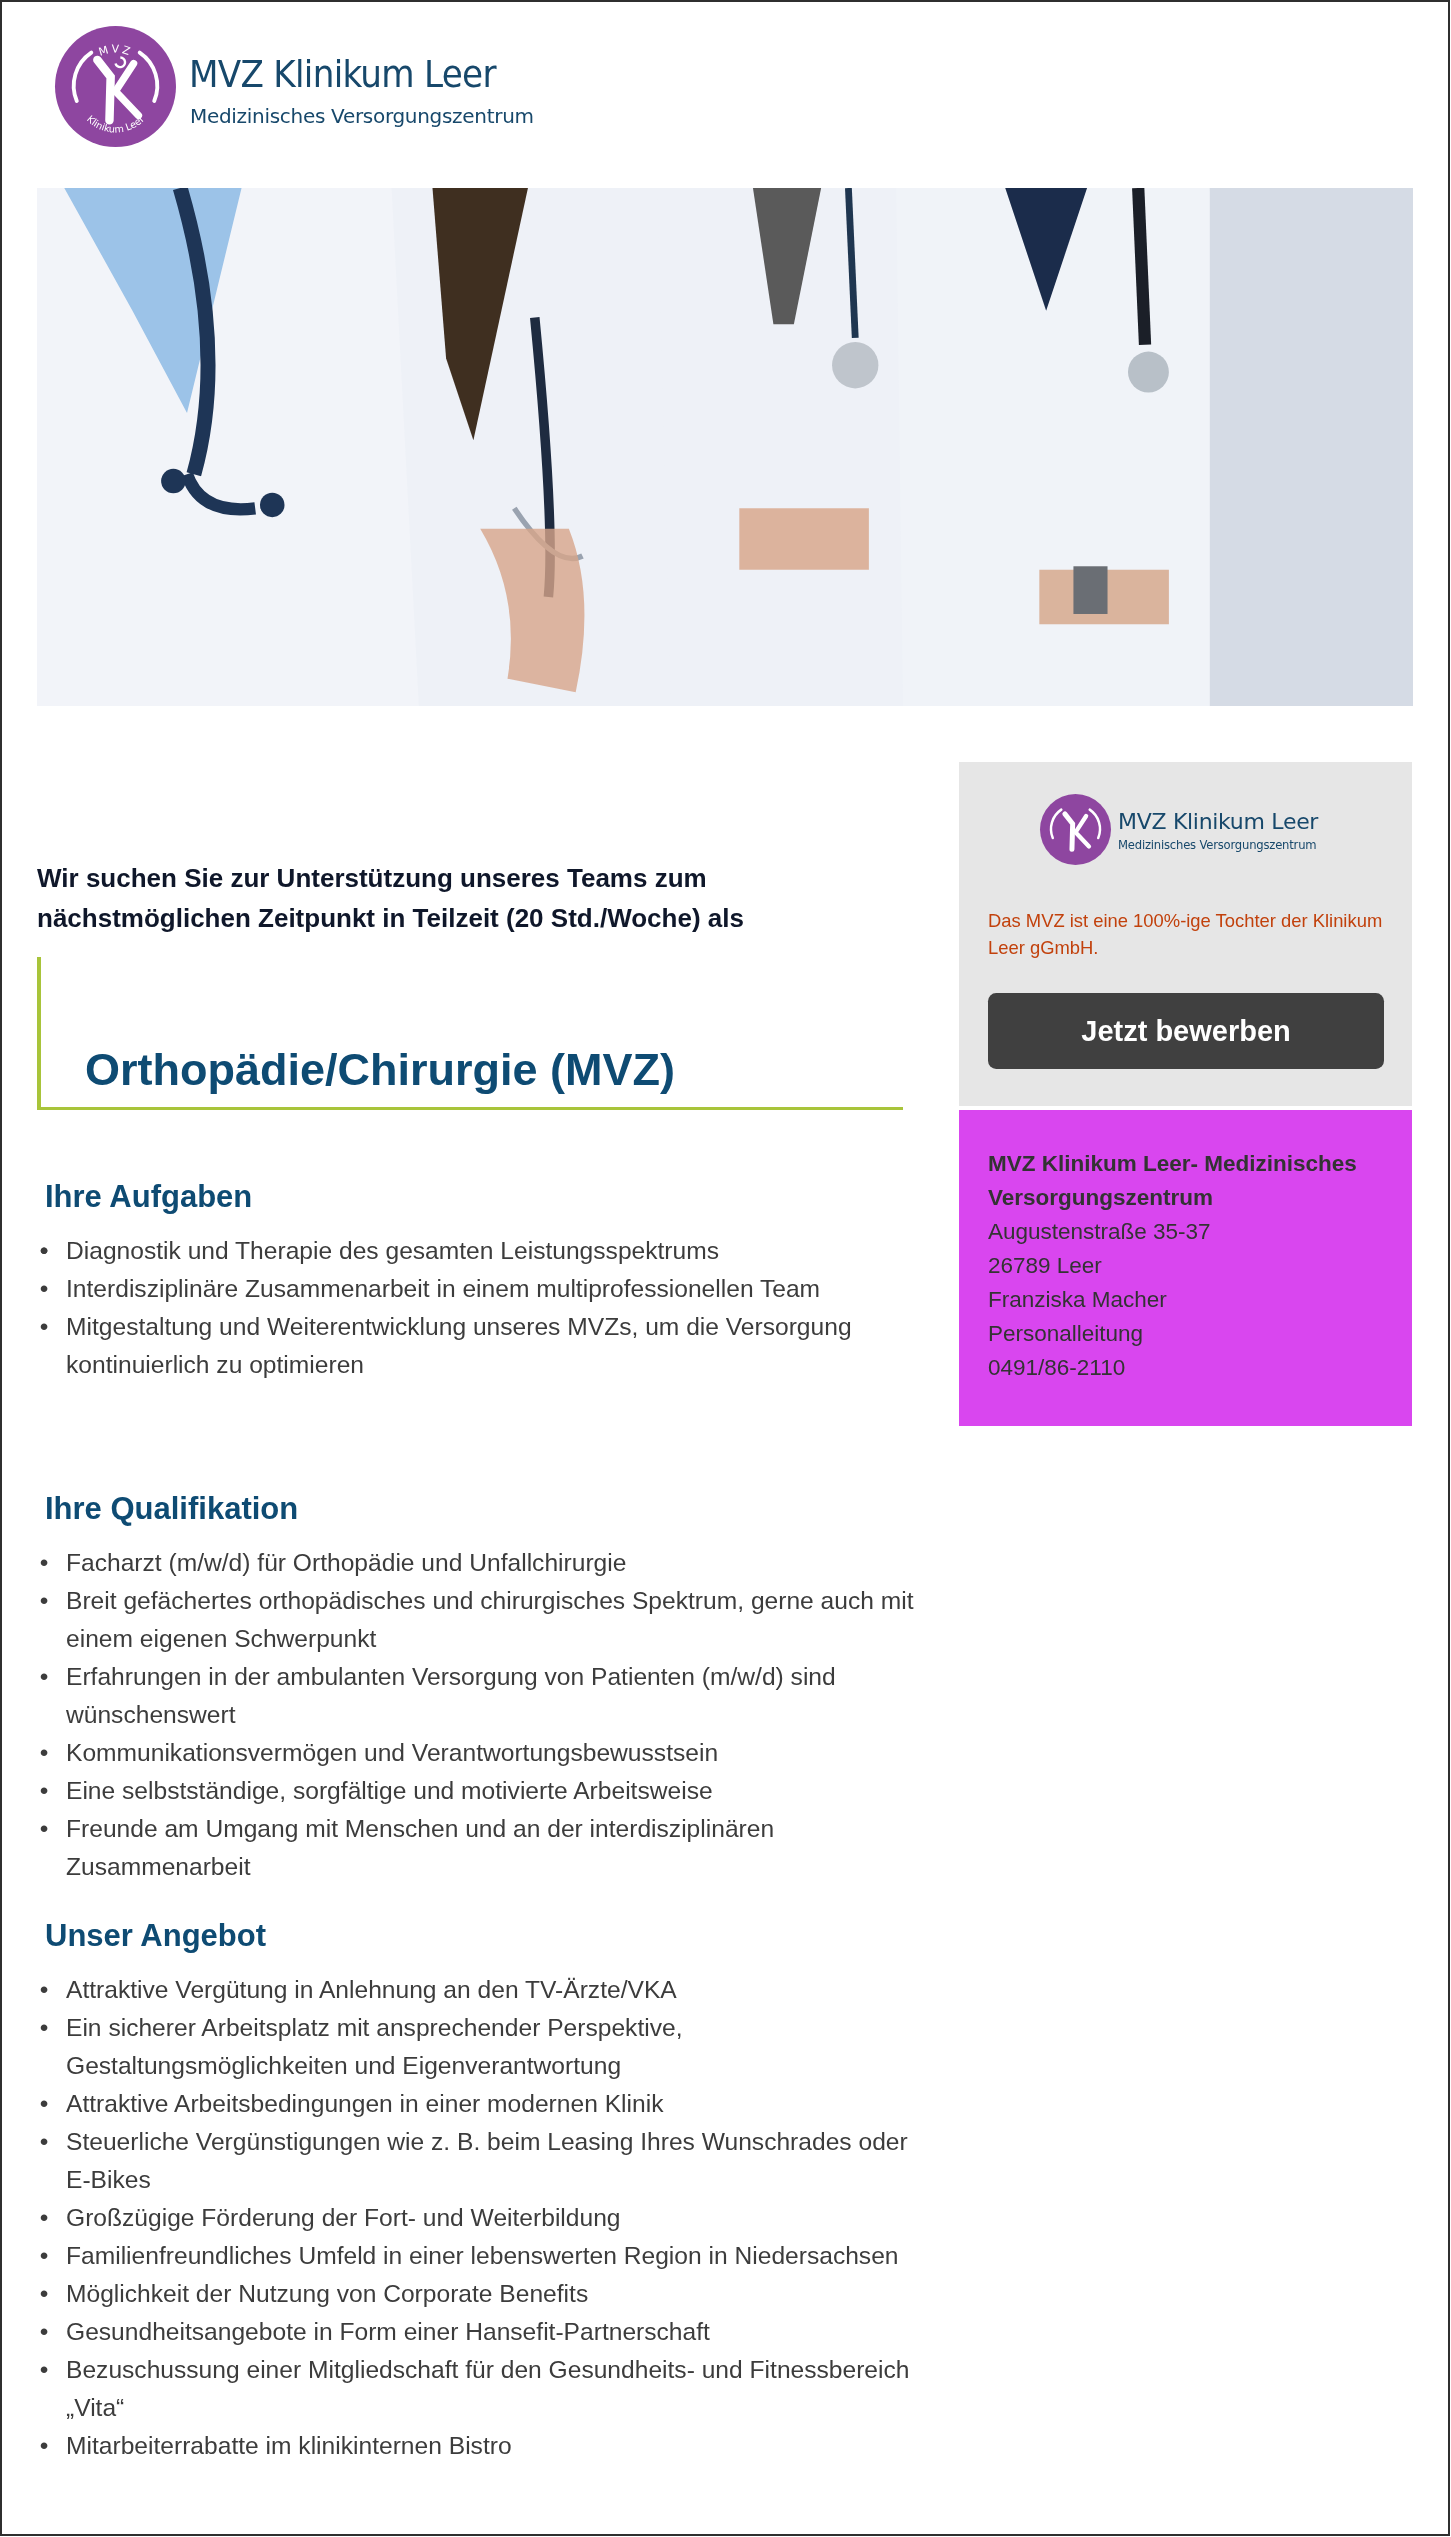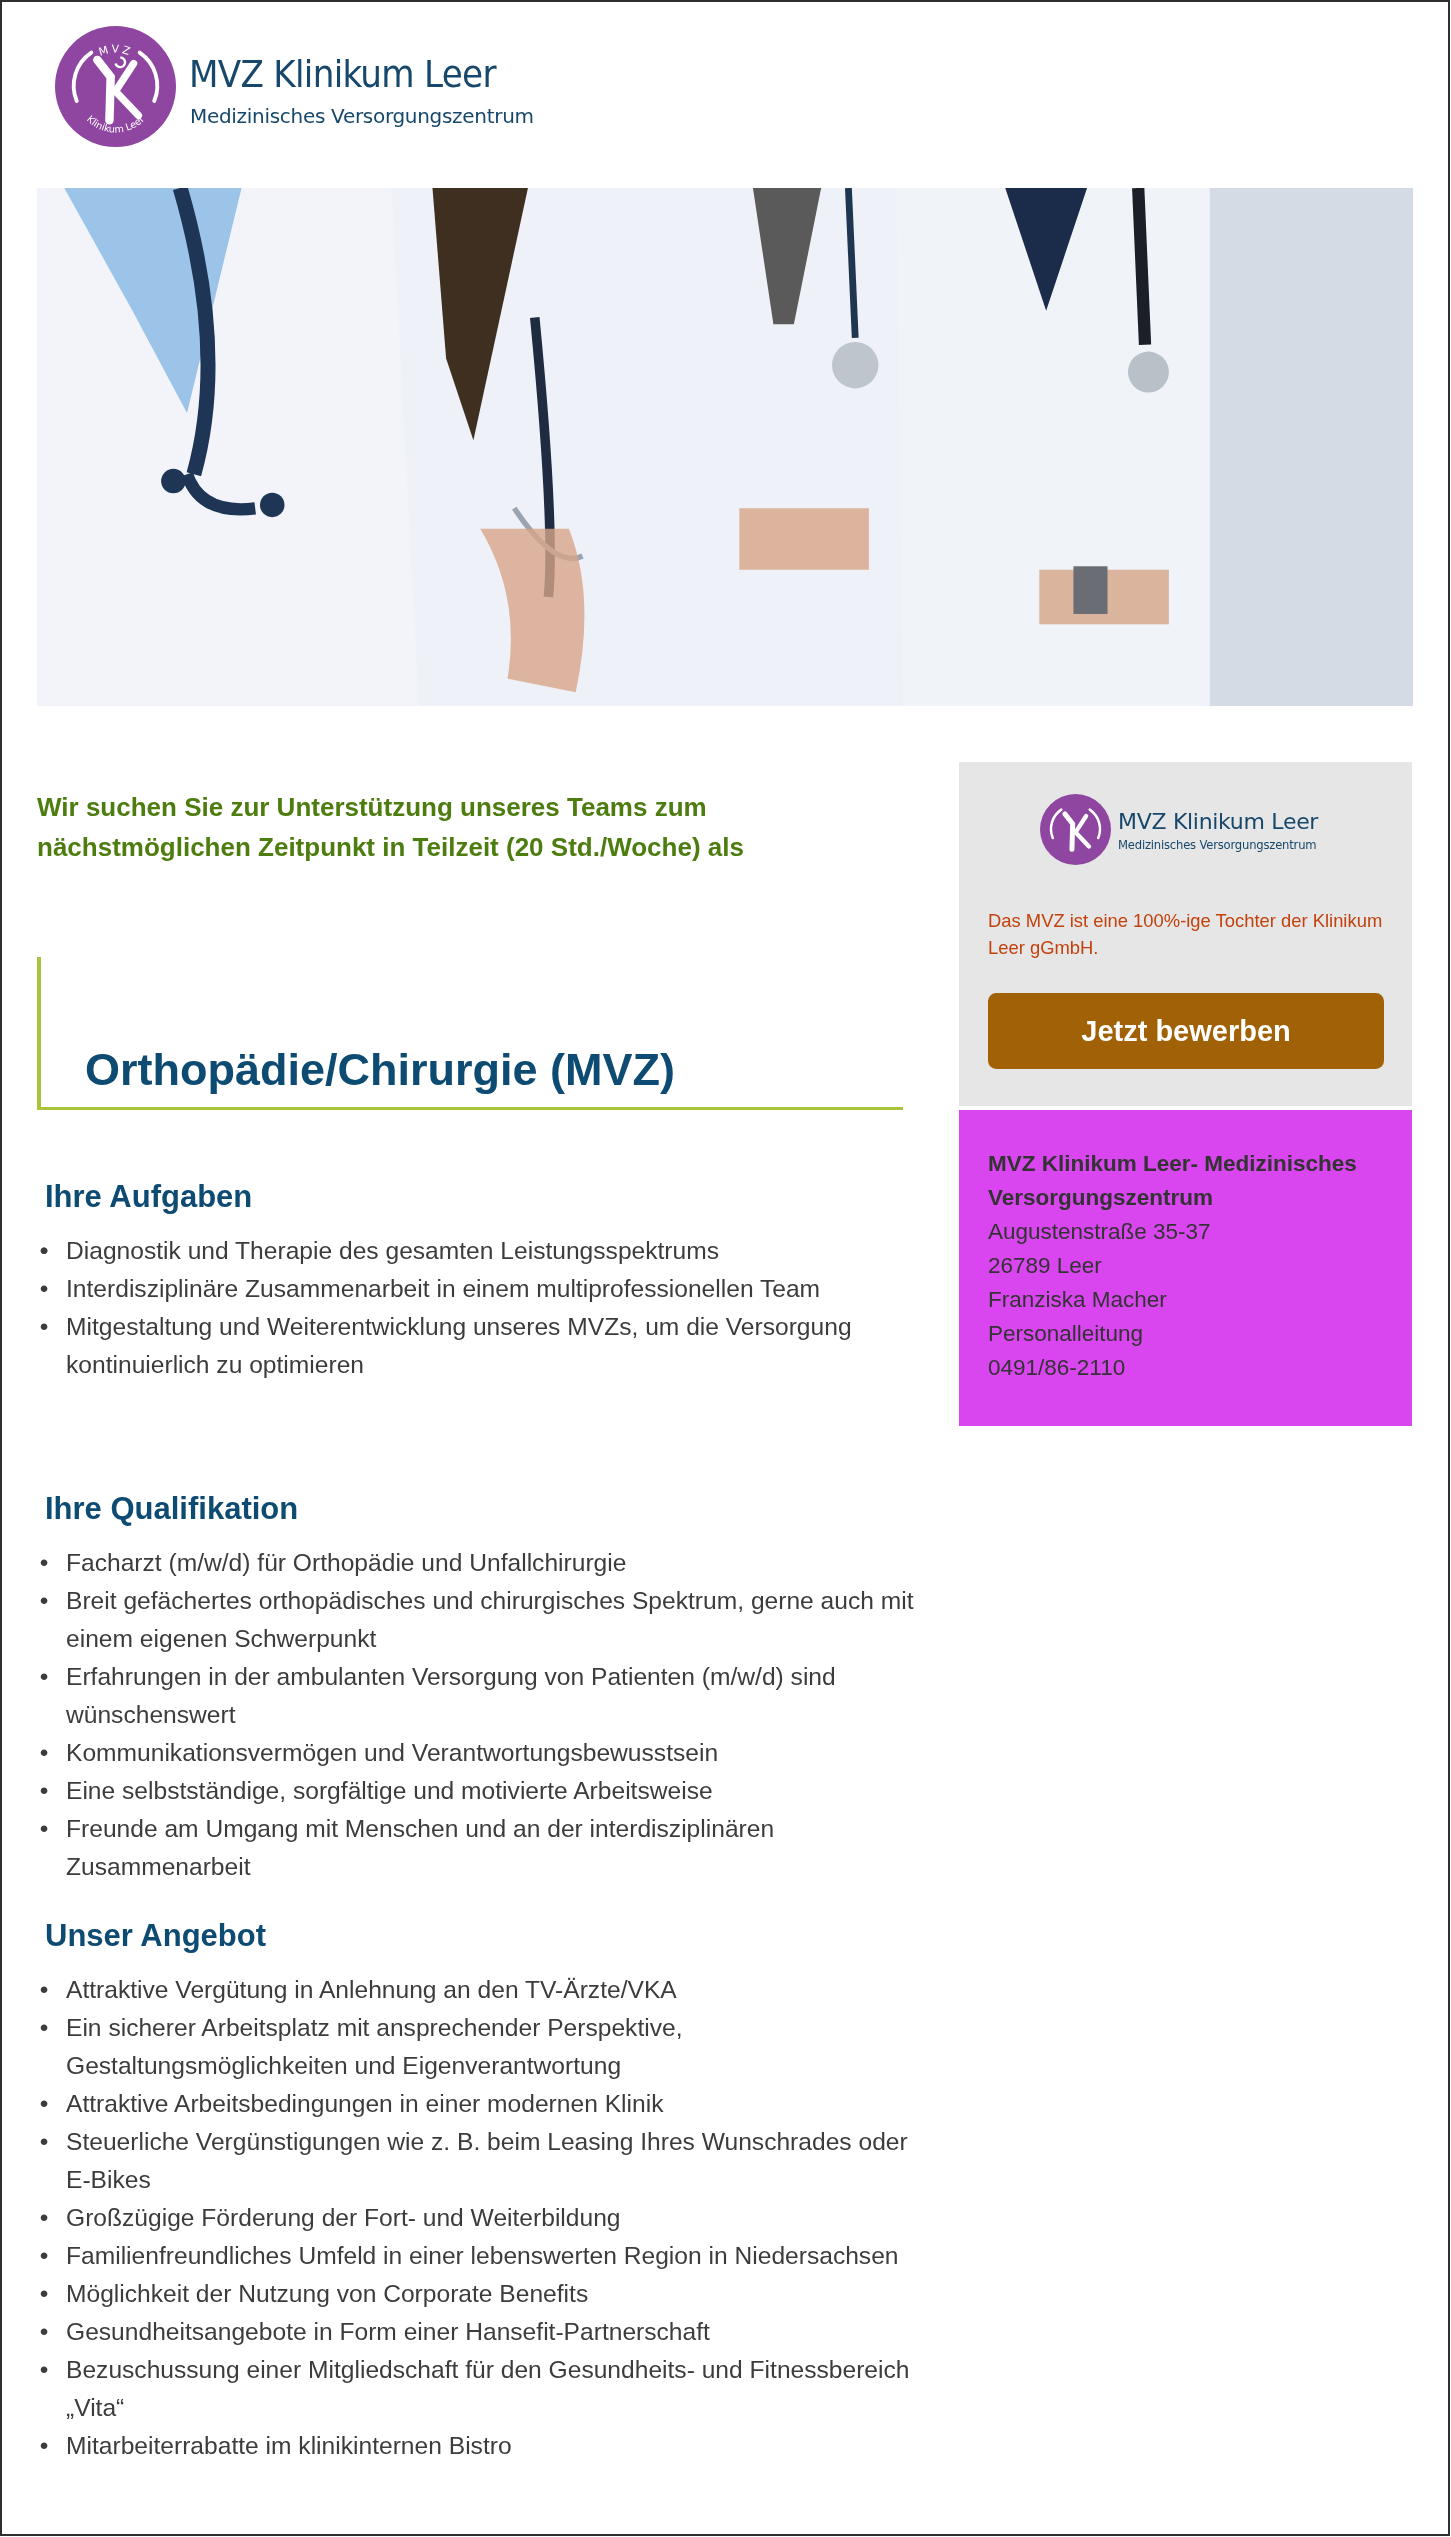--- a/index.html
+++ b/index.html
@@ -25,7 +25,7 @@
   .hero svg { width: 100%; height: 100%; display: block; }
 
   
-  .intro { left: 37px; top: 787px; width: 873px; font-weight: bold; font-size: 26px; line-height: 40px; color: #4d7c0f; }
+  .intro { left: 37px; top: 858px; width: 873px; font-weight: bold; font-size: 26px; line-height: 40px; color: #0f172a; }
 
   
   .titlebox { left: 37px; top: 957px; width: 866px; height: 153px; border-left: 4.1px solid #a8c43a;

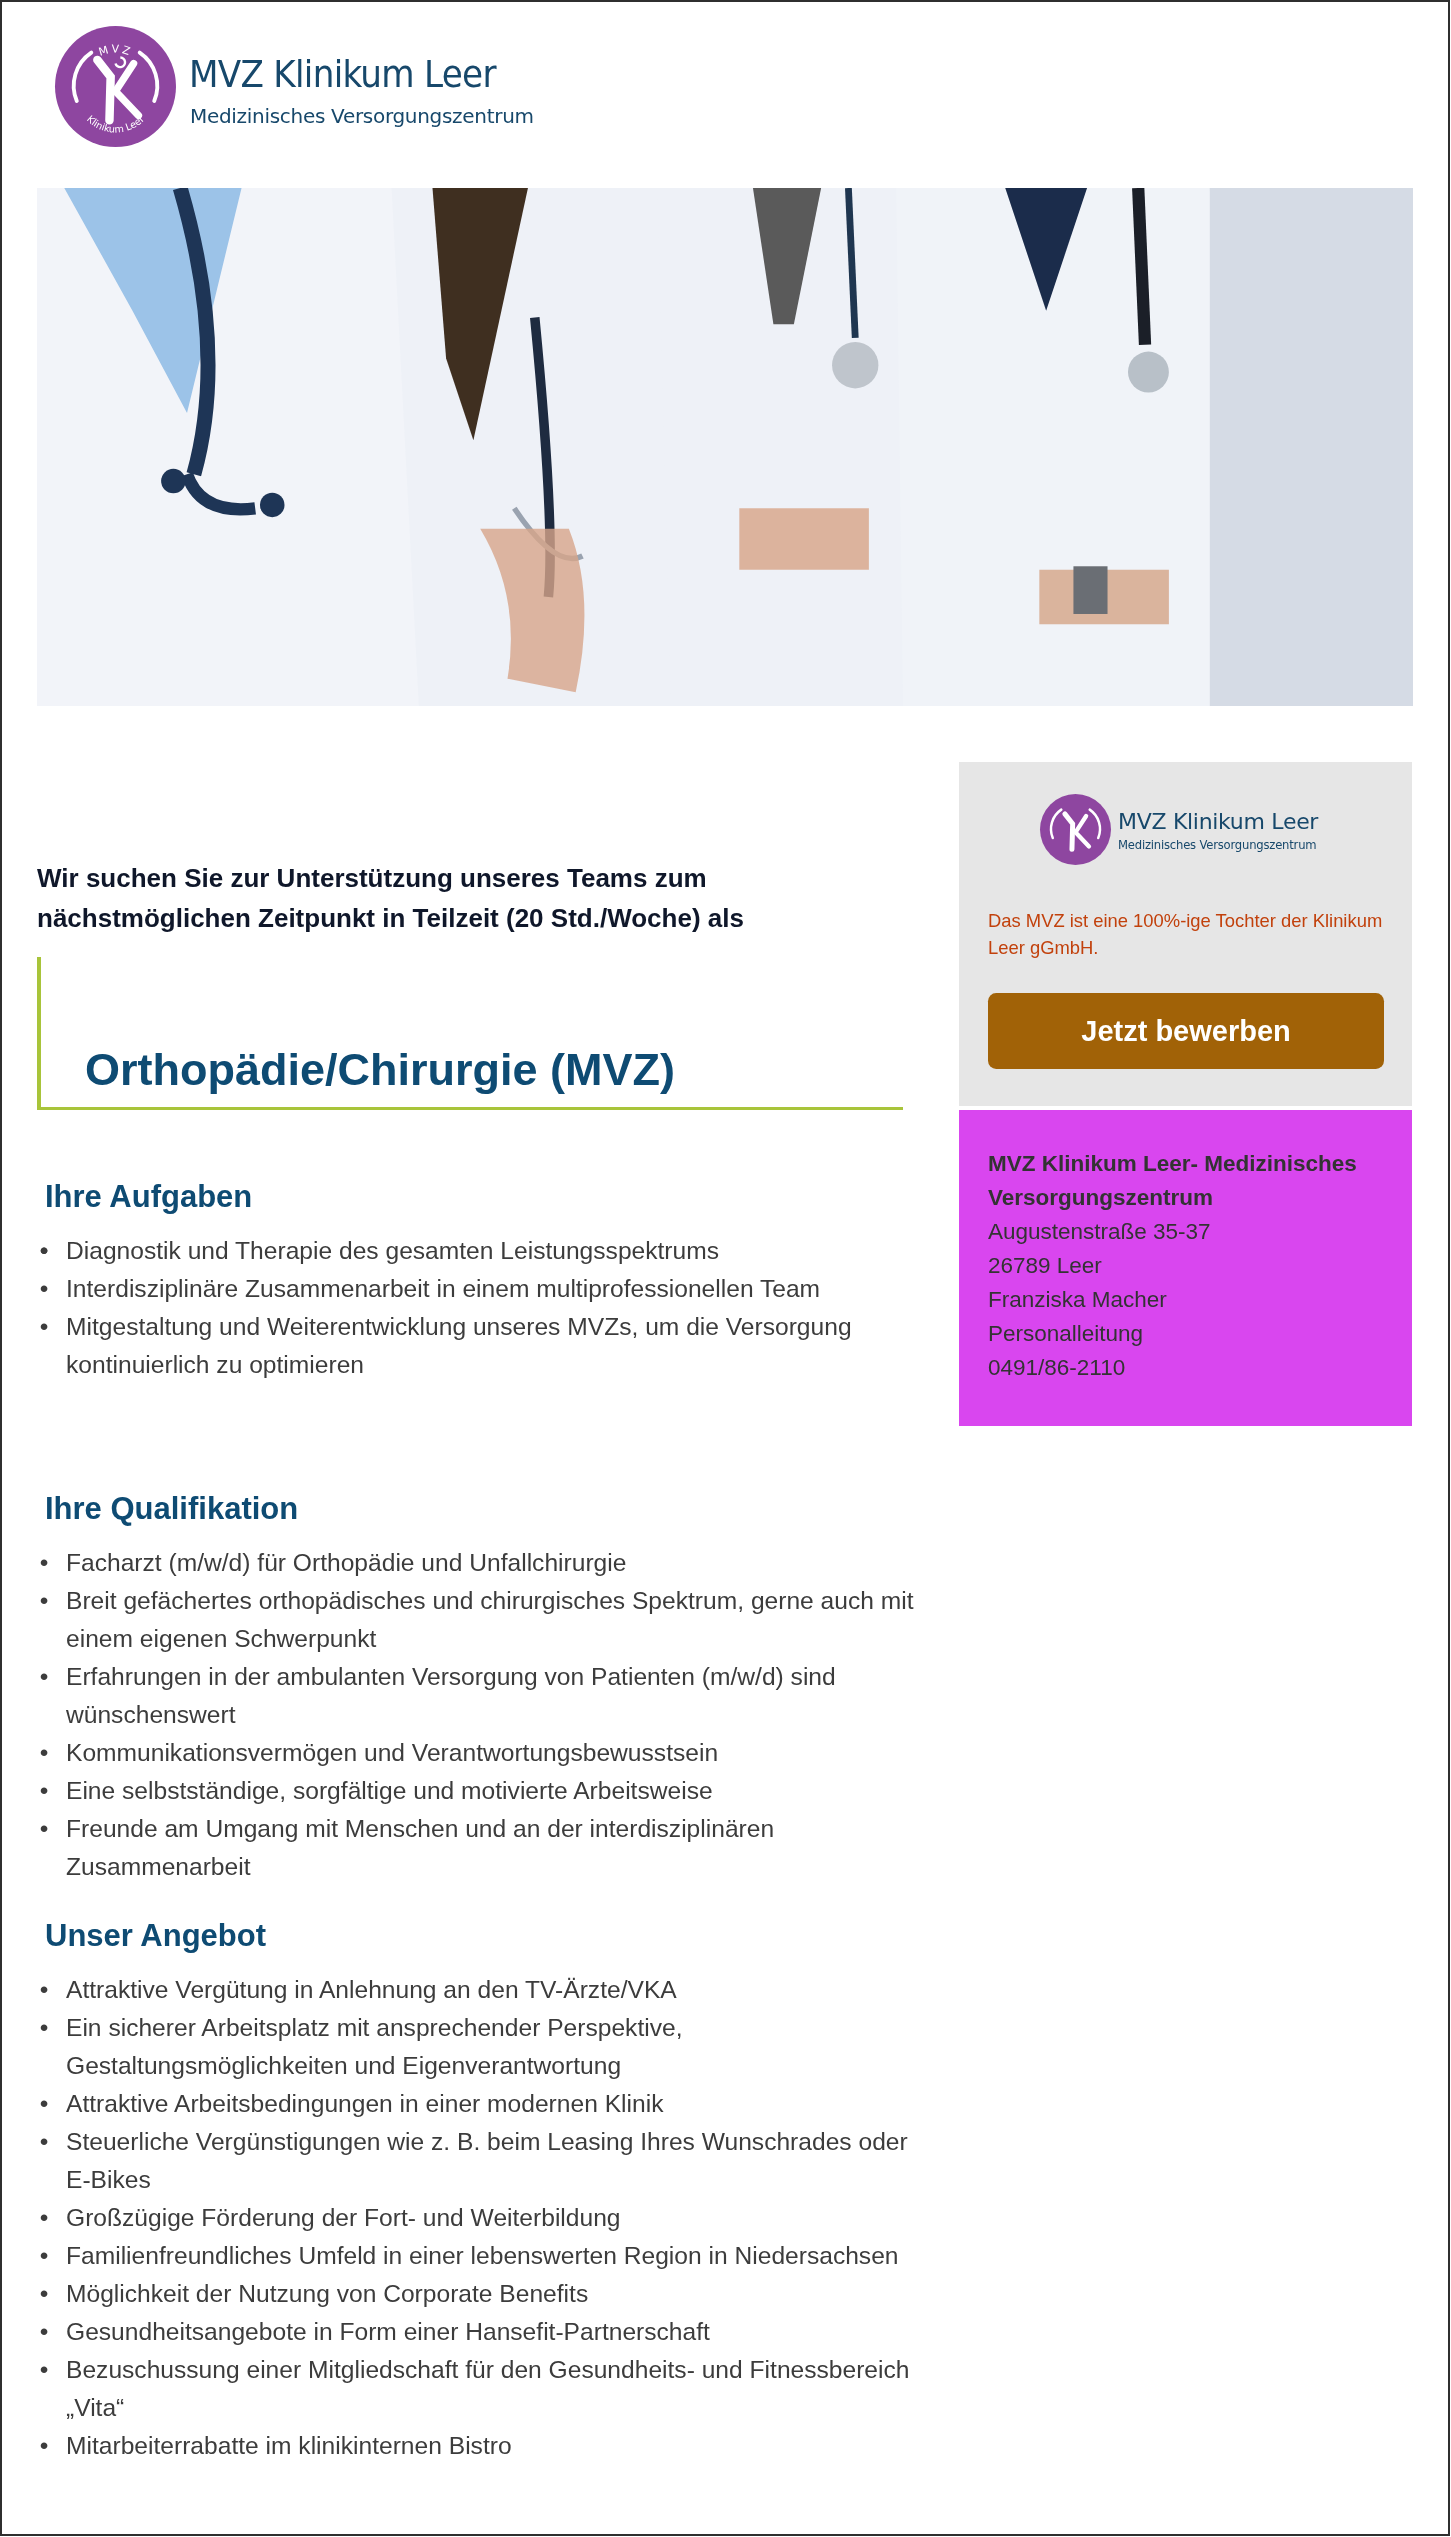--- a/index.html
+++ b/index.html
@@ -54,7 +54,7 @@
                color: #17486b; white-space: nowrap; letter-spacing: -0.2px; }
   .ptext { position: absolute; left: 29px; top: 145px; width: 396px; font-size: 18.4px; line-height: 27px; color: #c2410c; }
   .apply { position: absolute; left: 29px; top: 231px; width: 396px; height: 76px; border-radius: 8.2px;
-           background: #a16207; color: #ffffff; font-weight: bold; font-size: 29px; border: none;
+           background: #404040; color: #ffffff; font-weight: bold; font-size: 29px; border: none;
            font-family: "Liberation Sans", sans-serif; cursor: pointer; }
   .contact { position: absolute; left: 29px; top: 37px; width: 409px; font-size: 22.5px; line-height: 34px; color: #333; }
   .contact .bold { font-weight: bold; }

